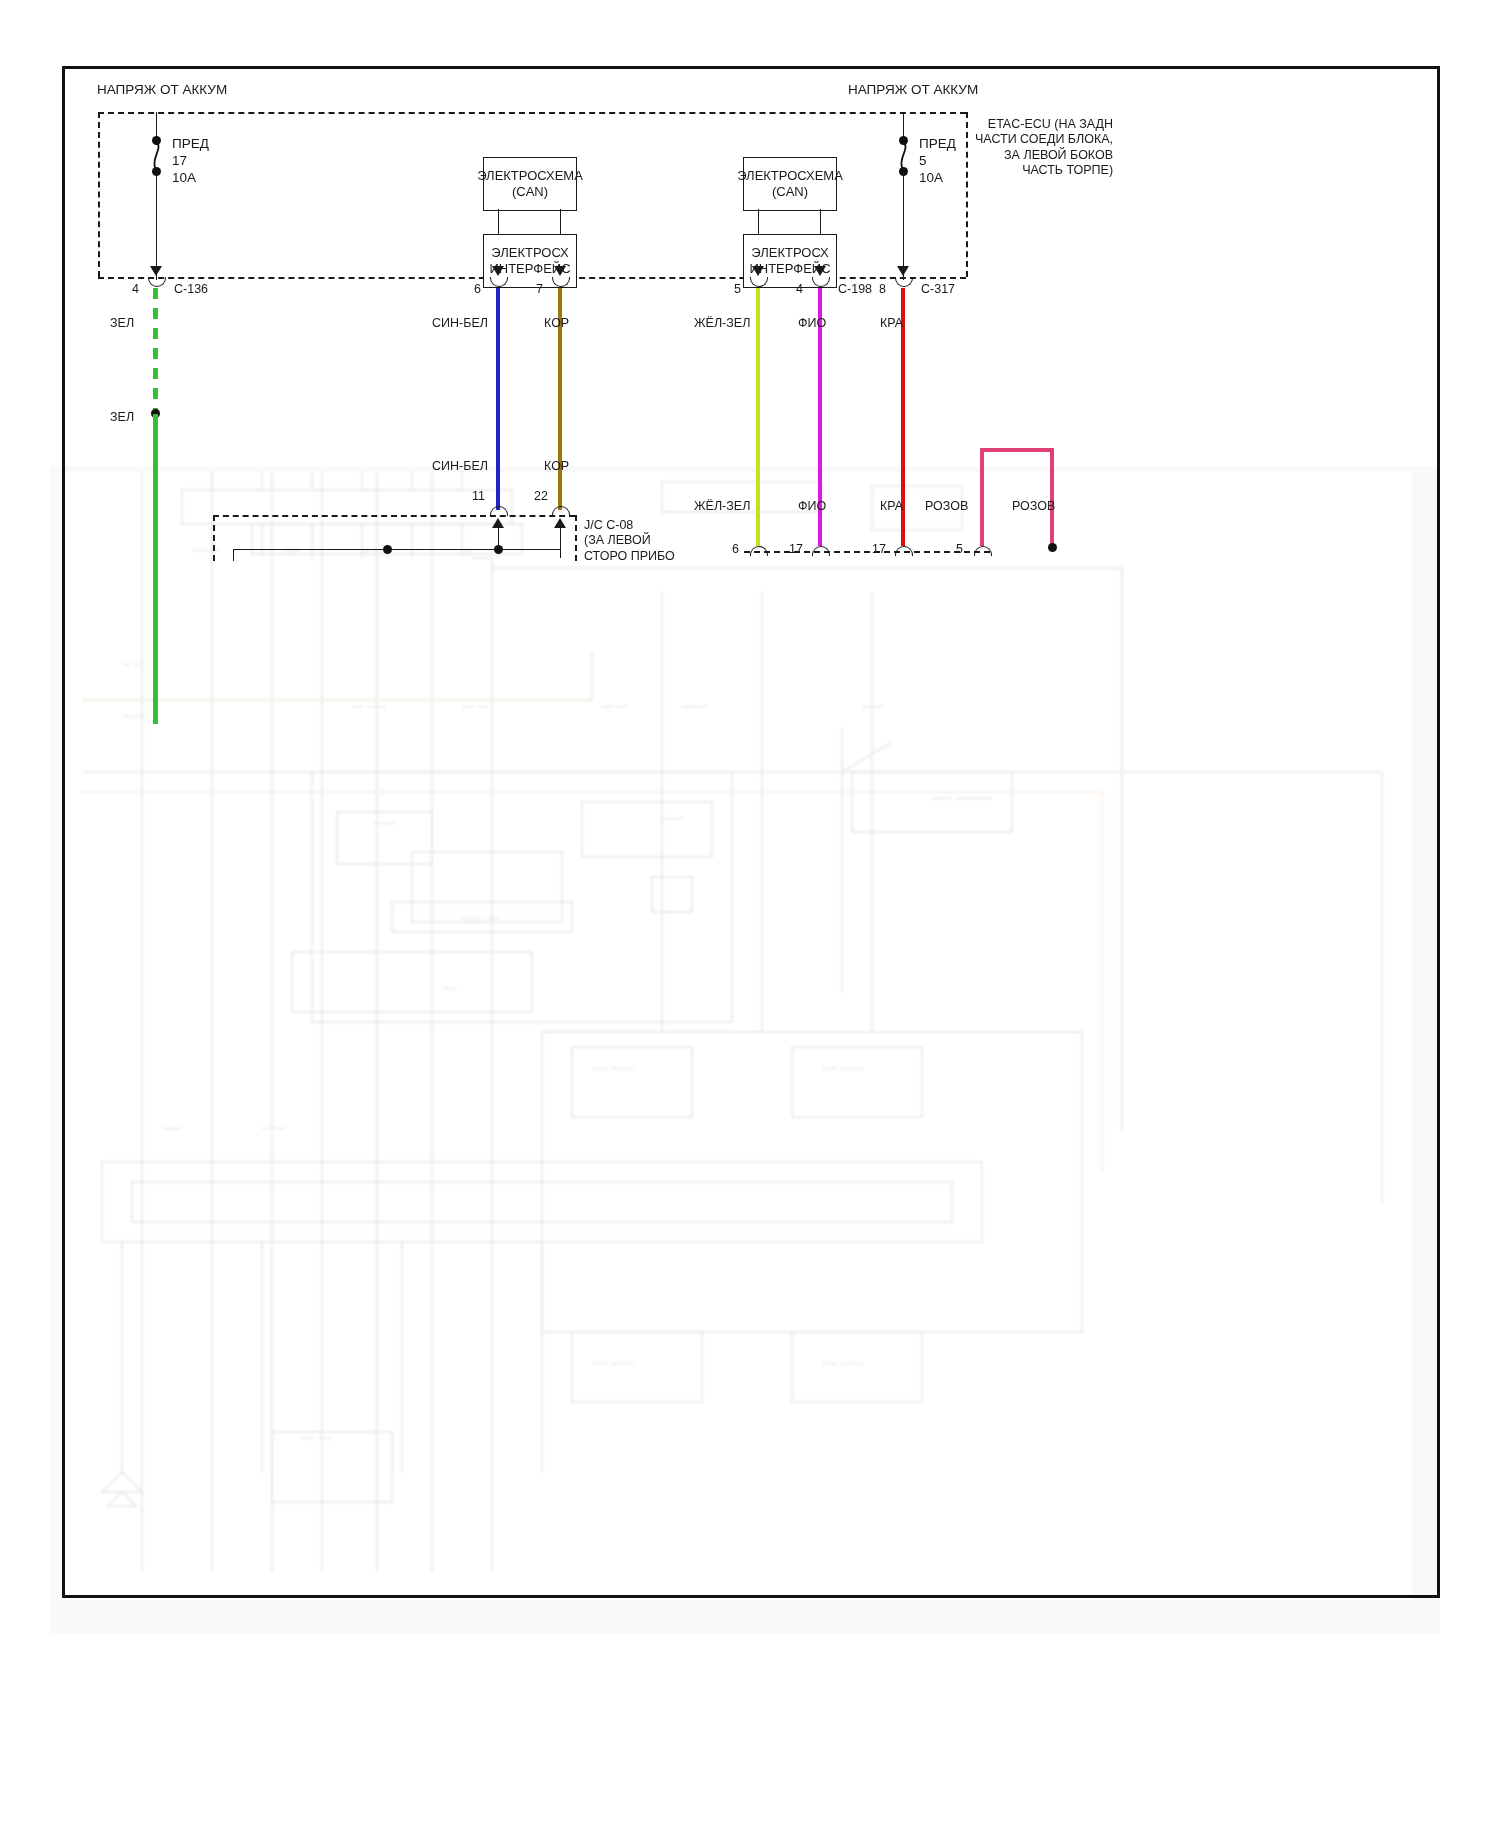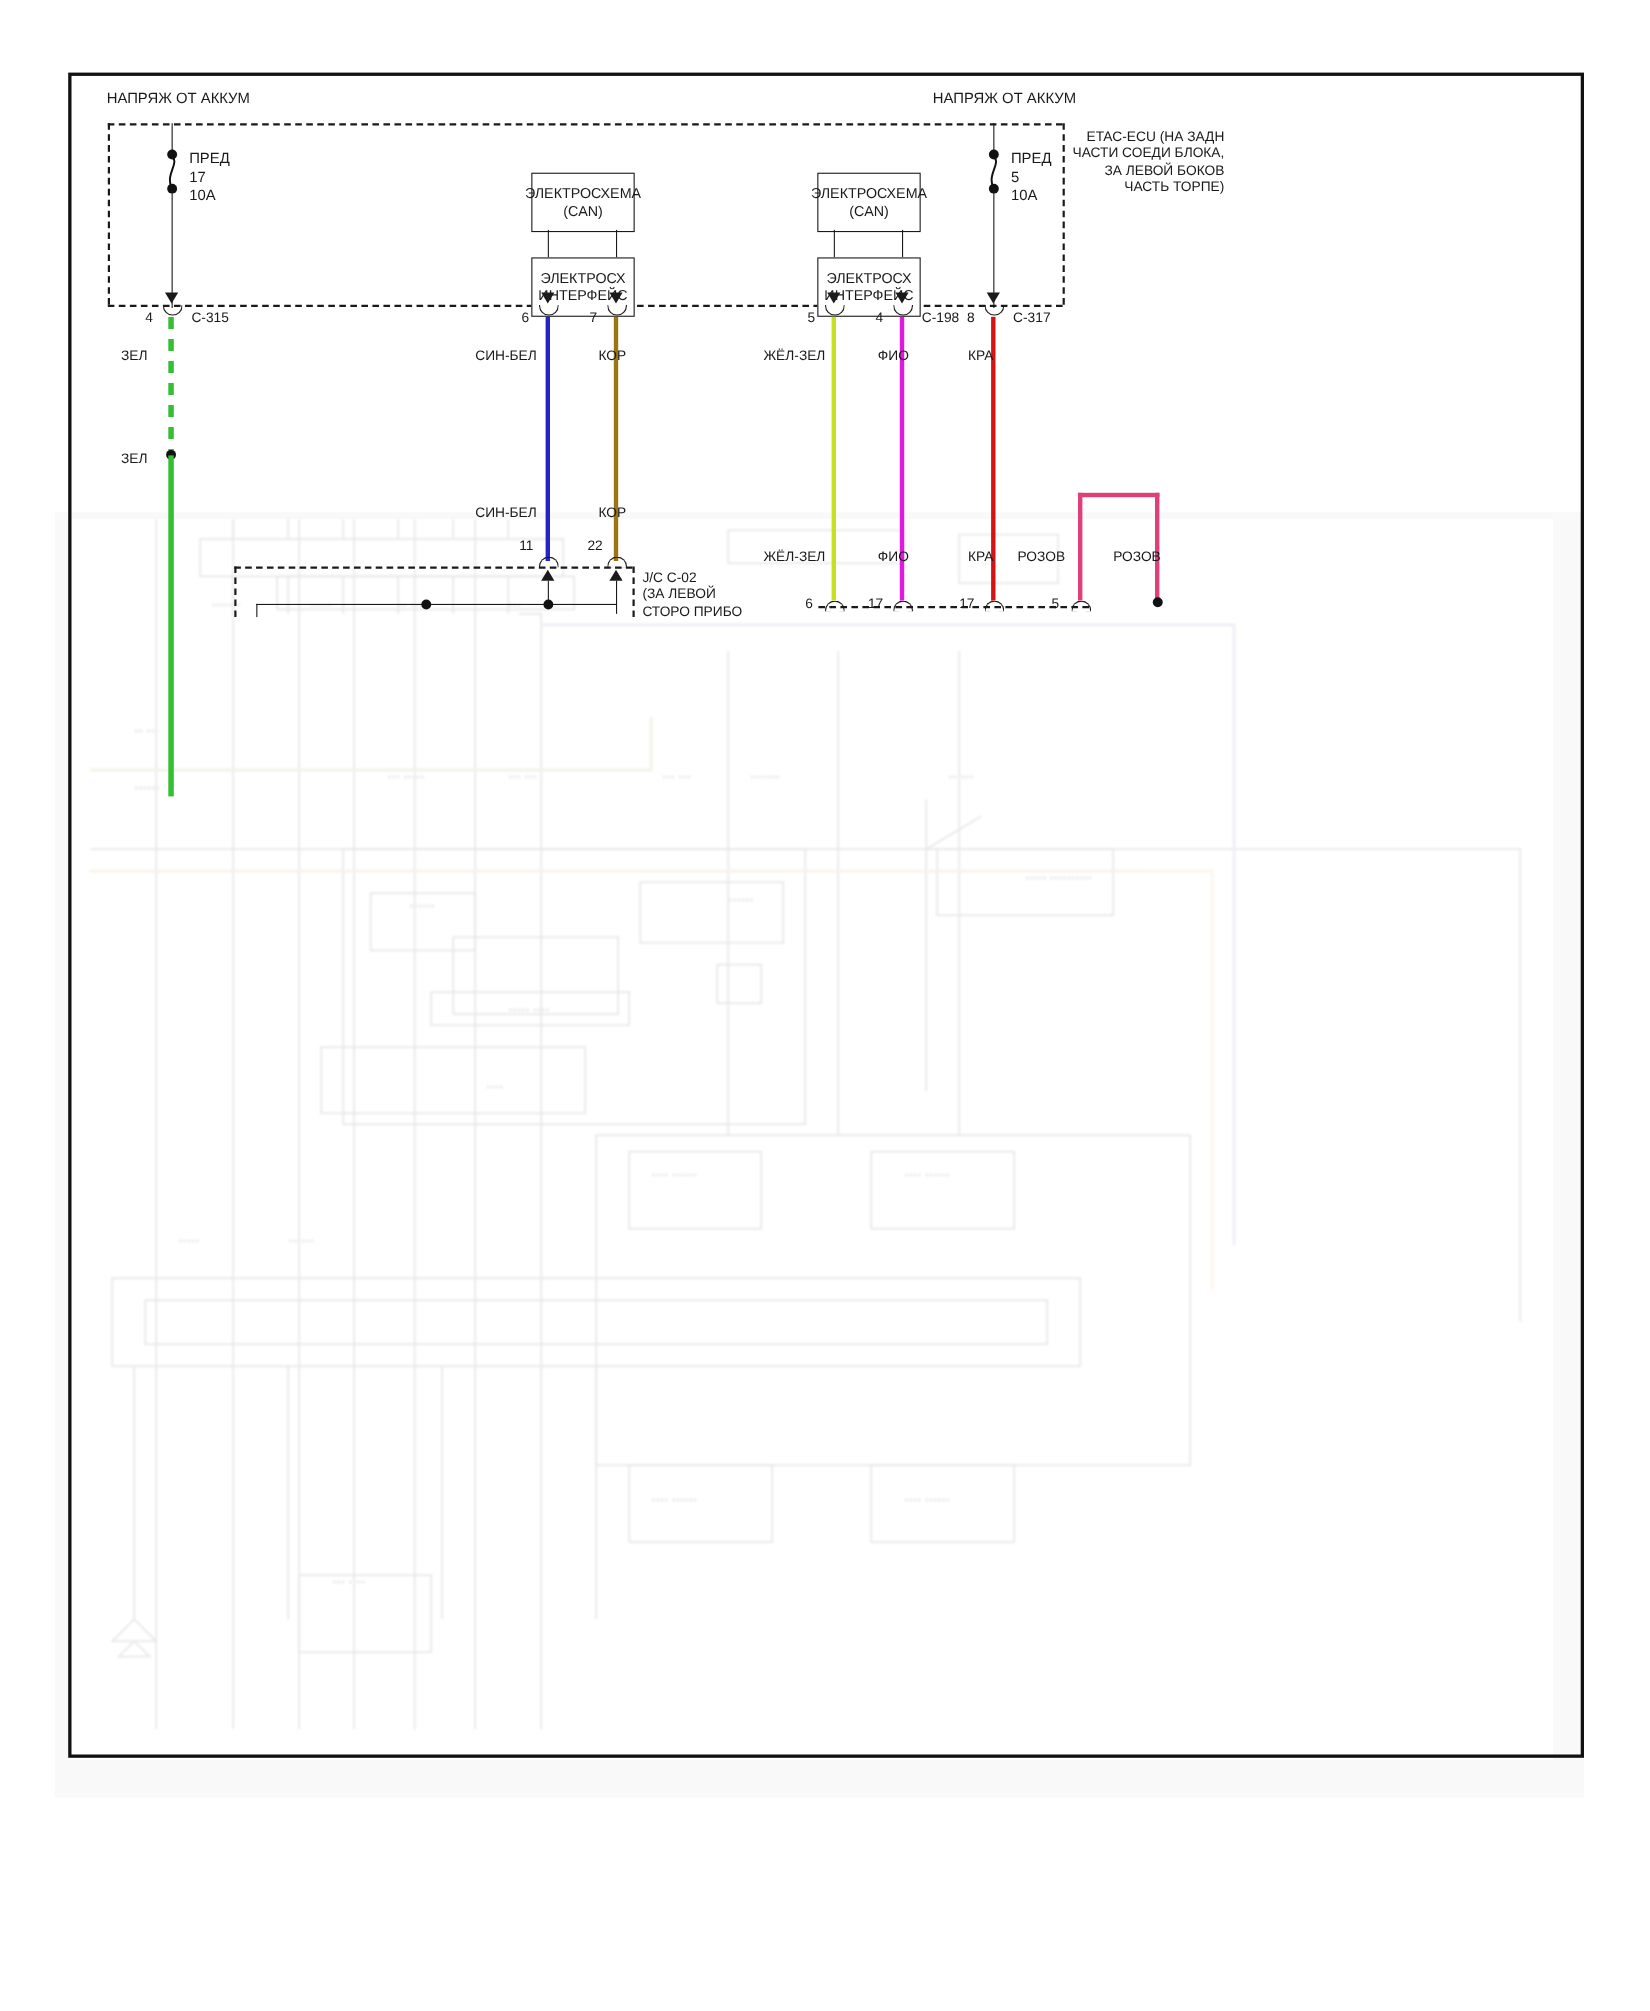--- a/index.html
+++ b/index.html
@@ -201,7 +201,7 @@
 <div class="arrow-d" style="left:150px;top:266px;"></div>
 <div class="bump" style="left:148px;top:277px;"></div>
 <div class="txt t12" style="left:132px;top:282px;">4</div>
-<div class="txt t12" style="left:174px;top:282px;">C-315</div>
+<div class="txt t12" style="left:174px;top:282px;">C-136</div>
 
 <div class="vline" style="left:498px;top:286px;height:-0px;"></div>
 <div class="arrow-d" style="left:492px;top:266px;"></div>

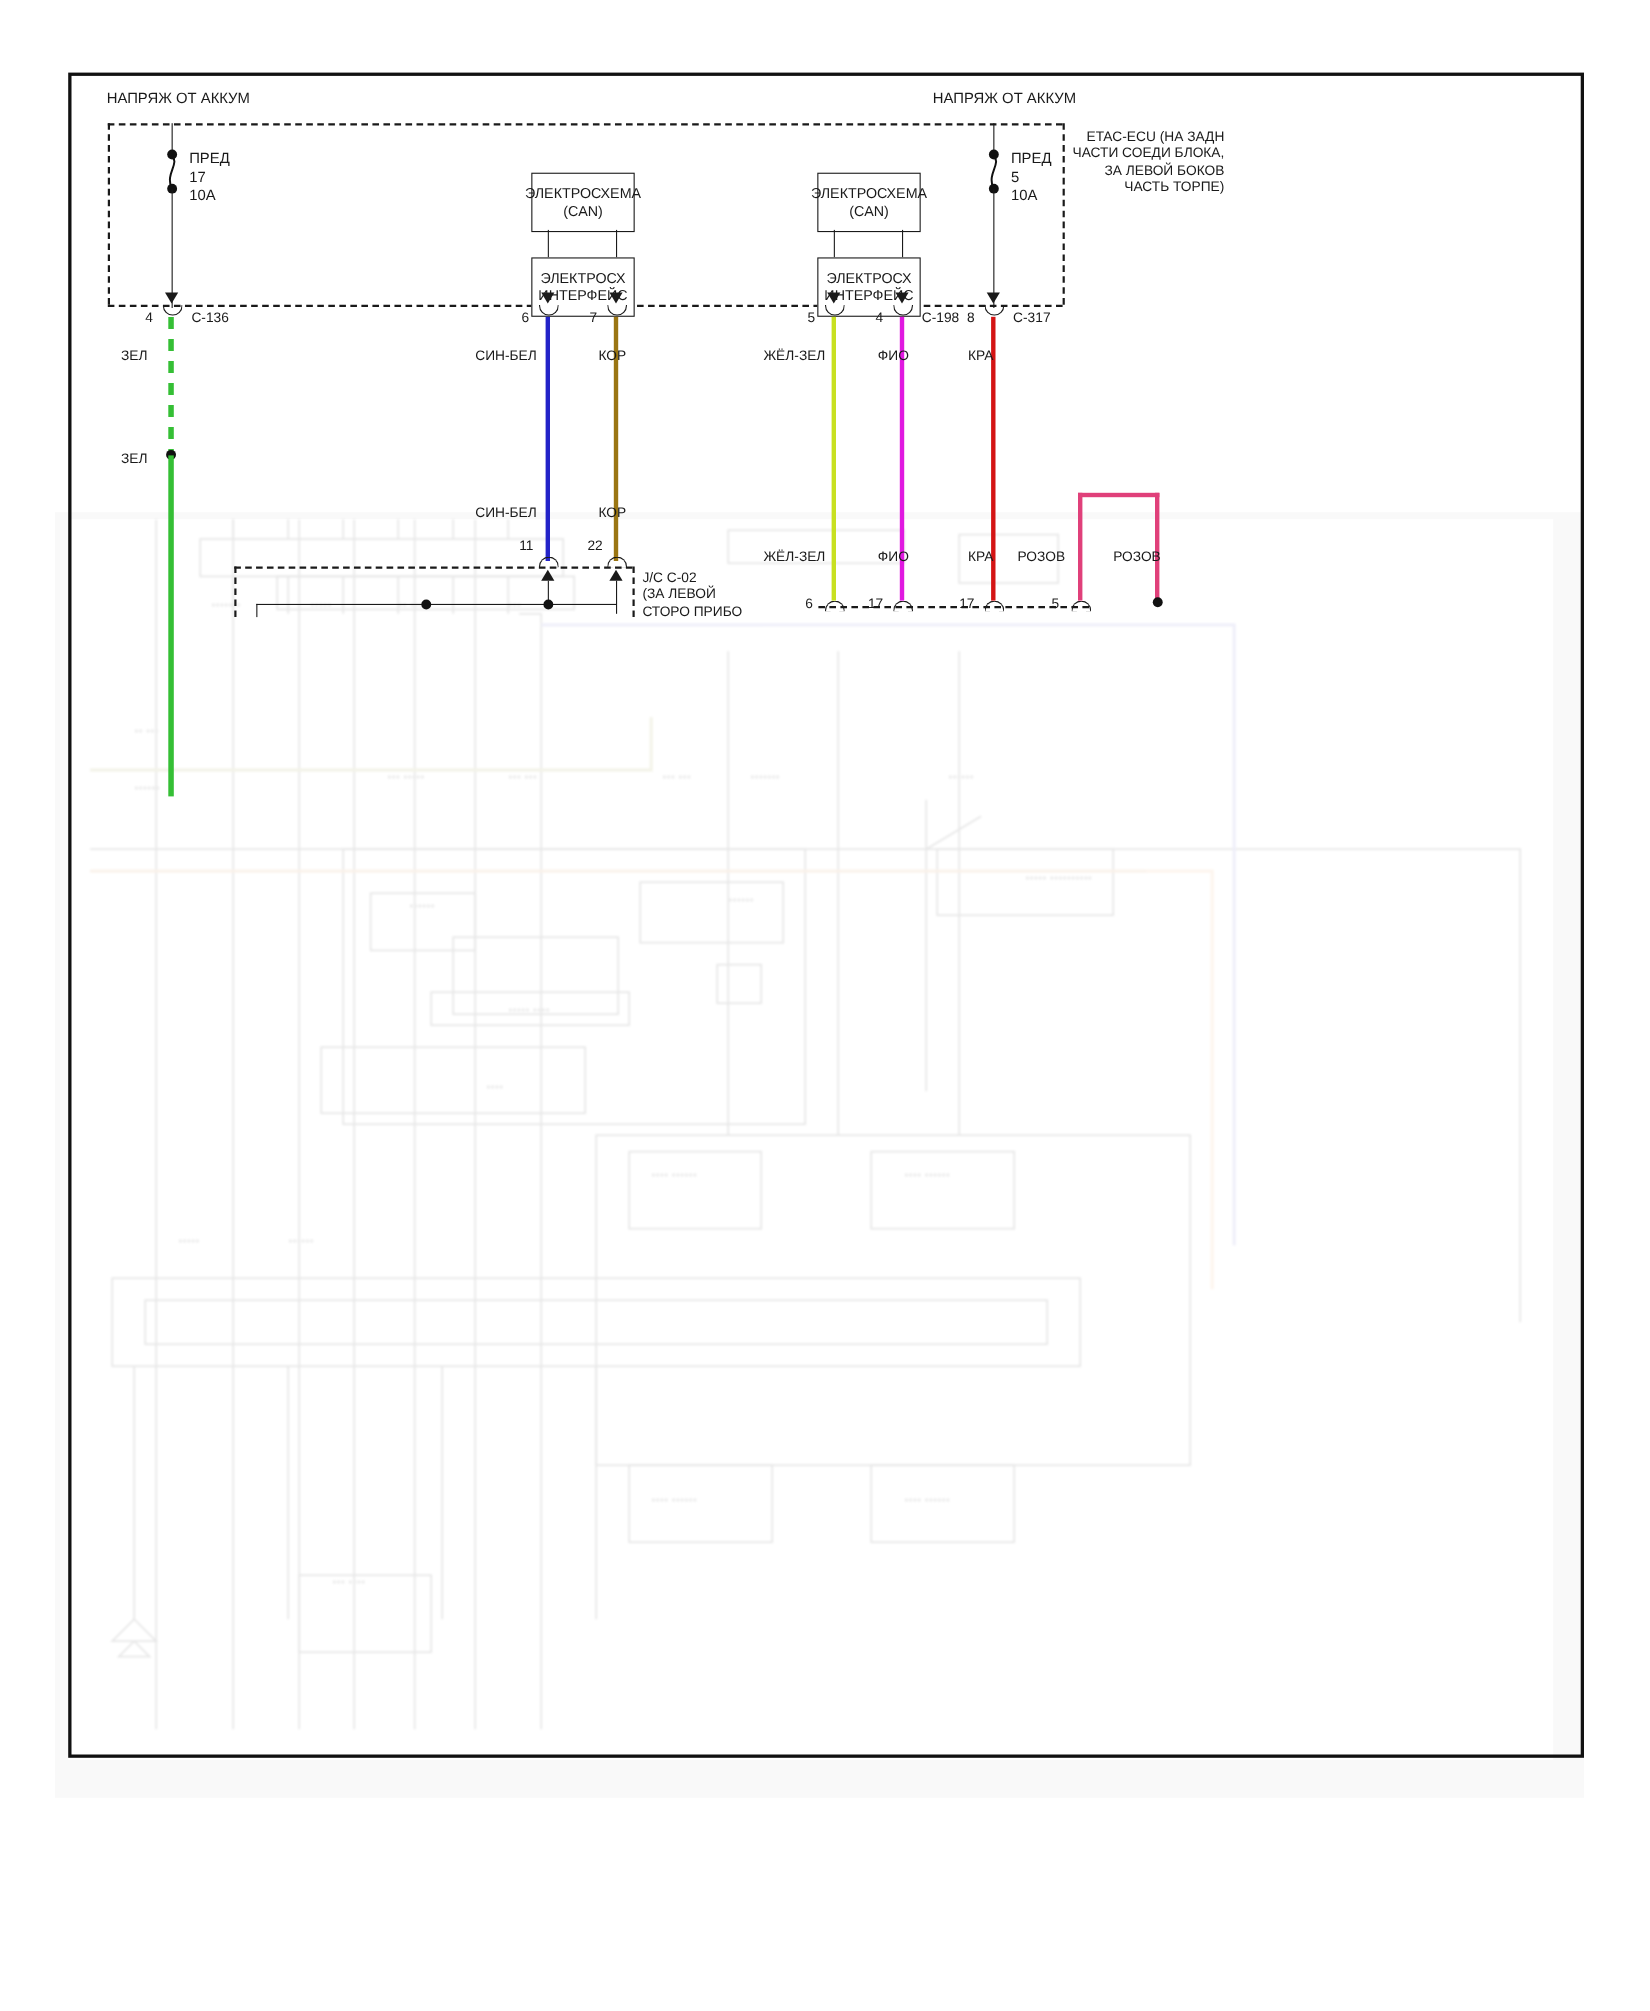--- a/index.html
+++ b/index.html
@@ -263,7 +263,7 @@
 <div class="dash-t" style="left:213px;top:515px;width:362px;"></div>
 <div class="dash-l" style="left:213px;top:515px;height:46px;"></div>
 <div class="dash-r" style="left:575px;top:515px;height:46px;"></div>
-<div class="txt t12" style="left:584px;top:518px;">J/C C-02
+<div class="txt t12" style="left:584px;top:518px;">J/C C-08
 (ЗА ЛЕВОЙ
 СТОРО ПРИБО</div>
 

